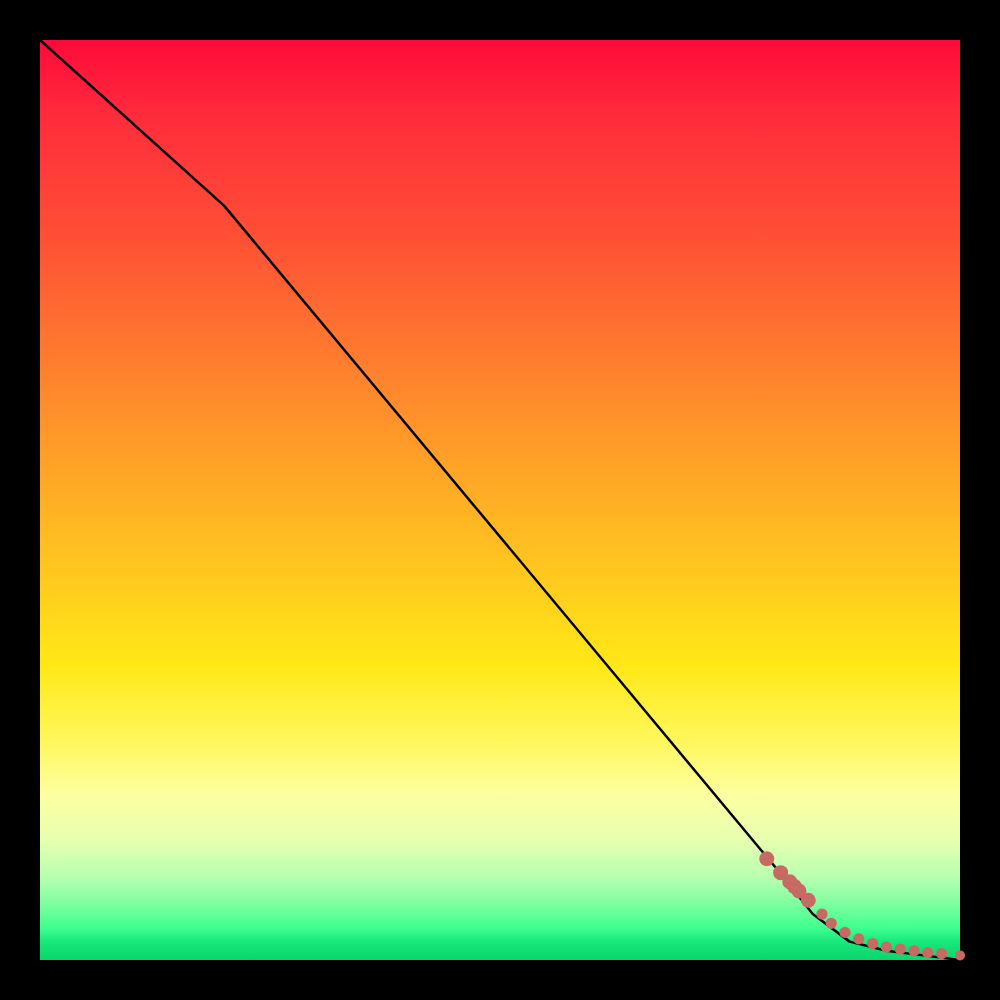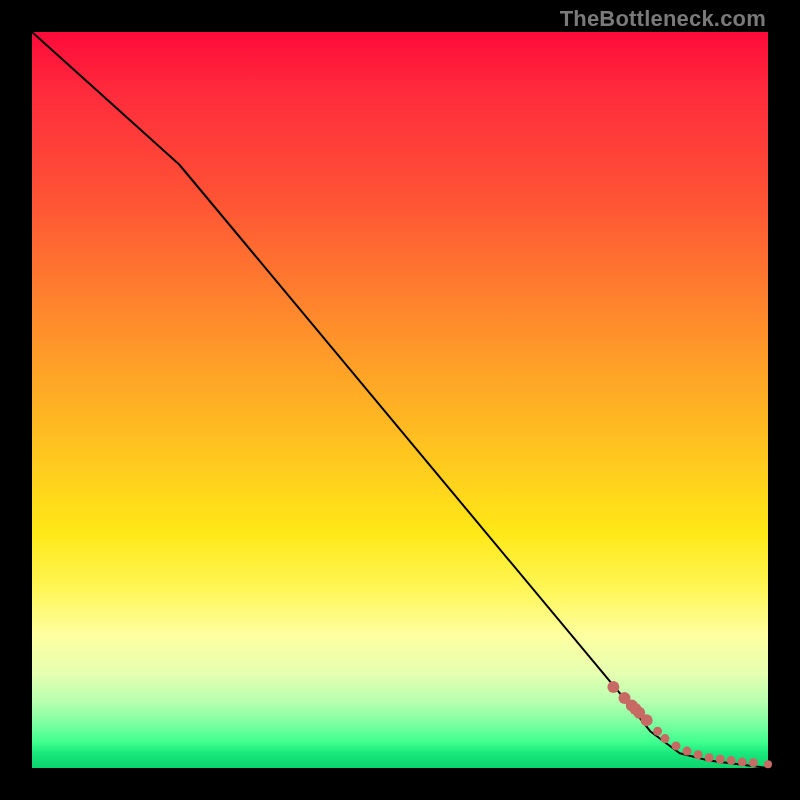--- a/index.html
+++ b/index.html
@@ -79,7 +79,6 @@
 <body>
 
 <div class="frame">
-  <div class="watermark">TheBottleneck.com</div>
 
   <div class="plot">
     <svg class="curve" viewBox="0 0 736 736">

